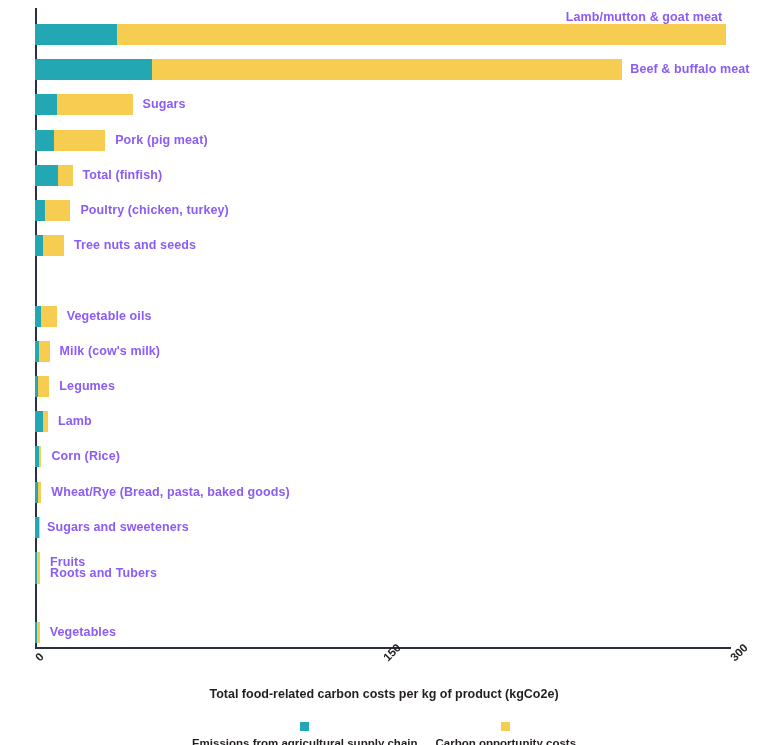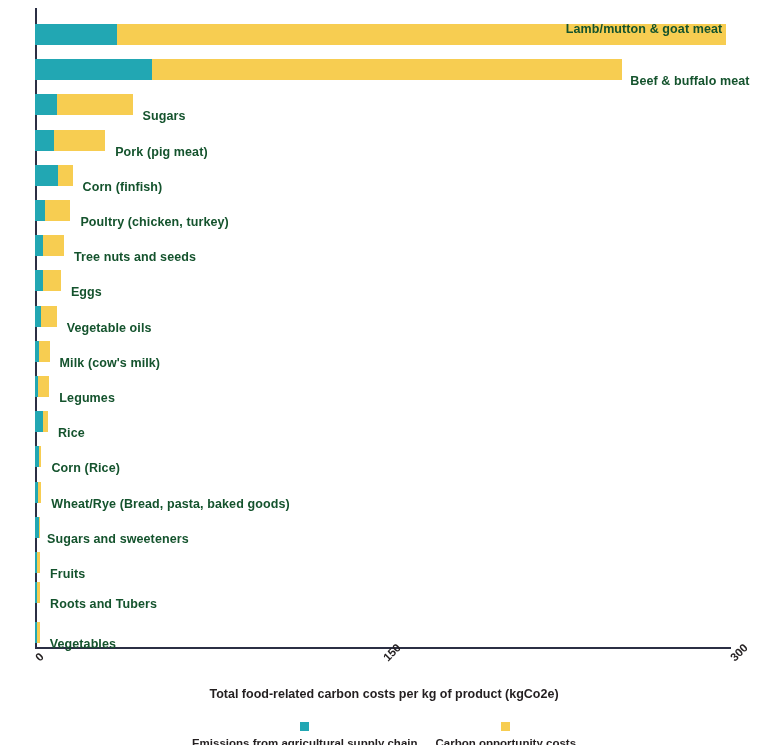--- a/index.html
+++ b/index.html
@@ -79,9 +79,8 @@
     white-space: nowrap;
     font-size: 12.5px;
     font-weight: 700;
-    color: #14532d;
+    color: #8b5cf6;
     letter-spacing: 0.1px;
-    margin-top: 12px;
   }
   .bar-label.left-of-bar {
     text-align: right;

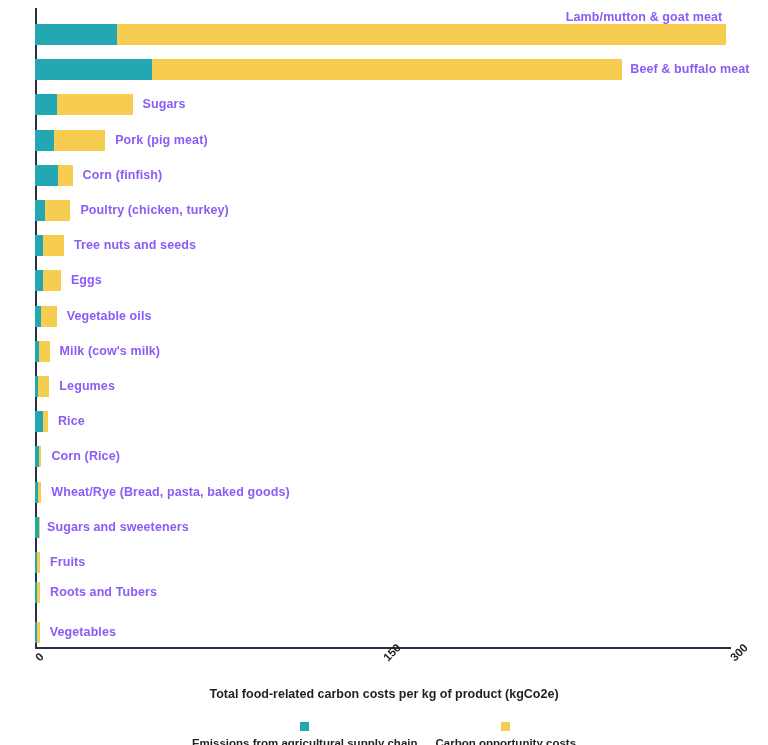--- a/index.html
+++ b/index.html
@@ -177,7 +177,7 @@
           <div class="seg seg-emissions" style="width: 23.3983px; background: rgb(34, 167, 179);"></div>
           <div class="seg seg-opportunity" style="width: 14.1317px; background: rgb(247, 205, 81);"></div>
         </div>
-        <div class="bar-label" style="left: 47.53px;">Corn (finfish)</div>
+        <div class="bar-label" style="left: 47.53px;">Total (finfish)</div>
       </div>
       <div class="bar-row" style="top: 192px;">
         <div class="bar-track">

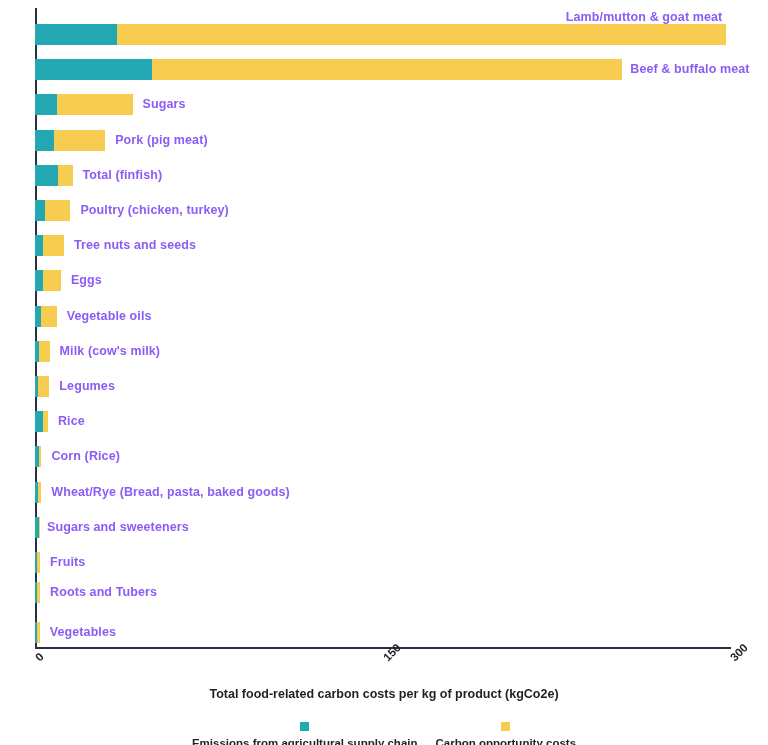--- a/index.html
+++ b/index.html
@@ -192,13 +192,6 @@
           <div class="seg seg-opportunity" style="width: 20.6183px; background: rgb(247, 205, 81);"></div>
         </div>
         <div class="bar-label" style="left: 38.9583px;">Tree nuts and seeds</div>
-      </div>
-      <div class="bar-row" style="top: 262.4px;">
-        <div class="bar-track">
-          <div class="seg seg-emissions" style="width: 8.34px; background: rgb(34, 167, 179);"></div>
-          <div class="seg seg-opportunity" style="width: 17.6067px; background: rgb(247, 205, 81);"></div>
-        </div>
-        <div class="bar-label" style="left: 35.9467px;">Eggs</div>
       </div>
       <div class="bar-row" style="top: 297.6px;">
         <div class="bar-track">

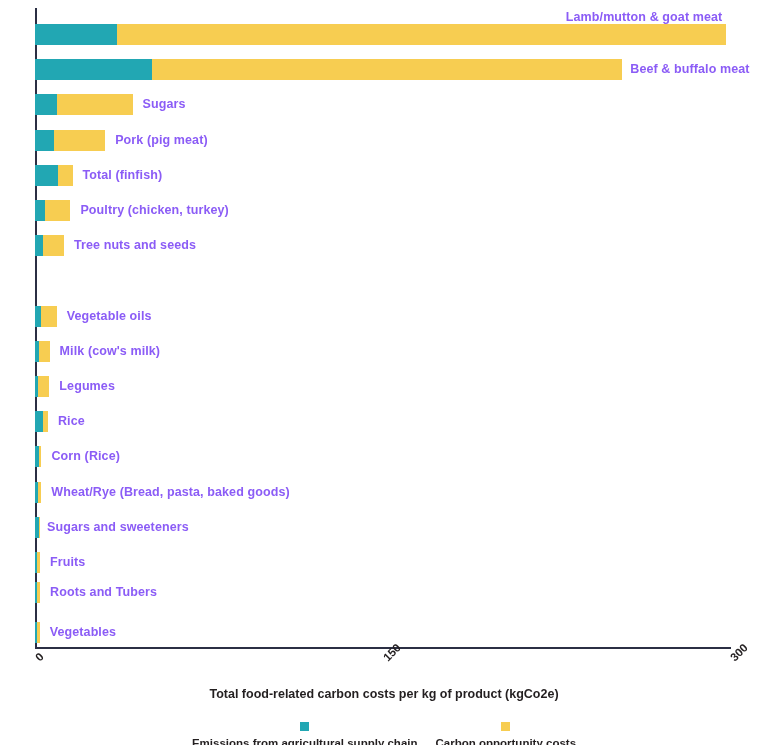--- a/index.html
+++ b/index.html
@@ -219,7 +219,7 @@
           <div class="seg seg-emissions" style="width: 7.645px; background: rgb(34, 167, 179);"></div>
           <div class="seg seg-opportunity" style="width: 5.32833px; background: rgb(247, 205, 81);"></div>
         </div>
-        <div class="bar-label" style="left: 22.9733px;">Rice</div>
+        <div class="bar-label" style="left: 22.9733px;">Lamb</div>
       </div>
       <div class="bar-row" style="top: 438.4px;">
         <div class="bar-track">

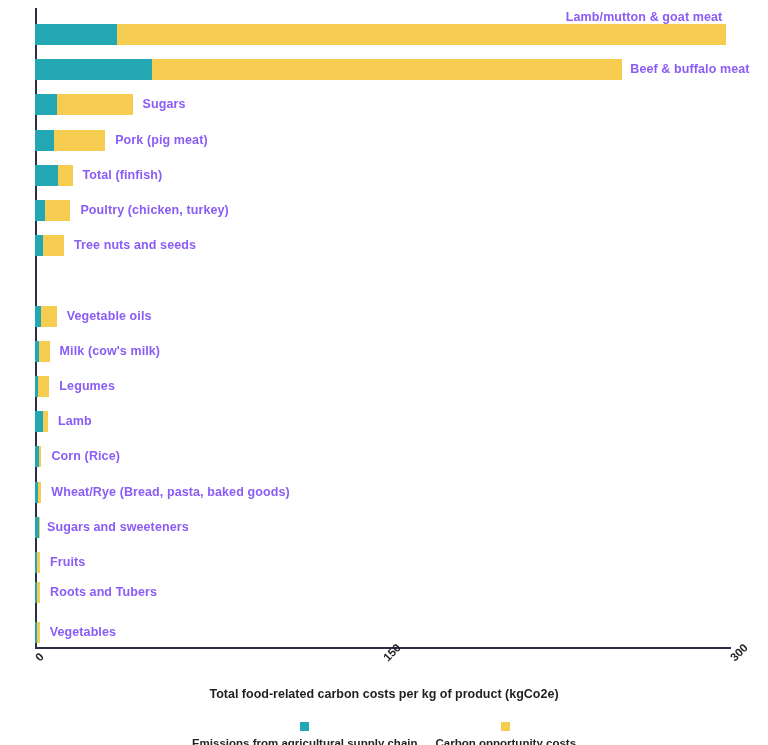--- a/index.html
+++ b/index.html
@@ -249,7 +249,7 @@
         </div>
         <div class="bar-label" style="left: 15.0967px;">Fruits</div>
       </div>
-      <div class="bar-row" style="top: 574px; padding-left: 8px;">
+      <div class="bar-row" style="top: 555px; padding-left: 8px;">
         <div class="bar-track">
           <div class="seg seg-emissions" style="width: 2.085px; background: rgb(34, 167, 179);"></div>
           <div class="seg seg-opportunity" style="width: 3.01167px; background: rgb(247, 205, 81);"></div>

